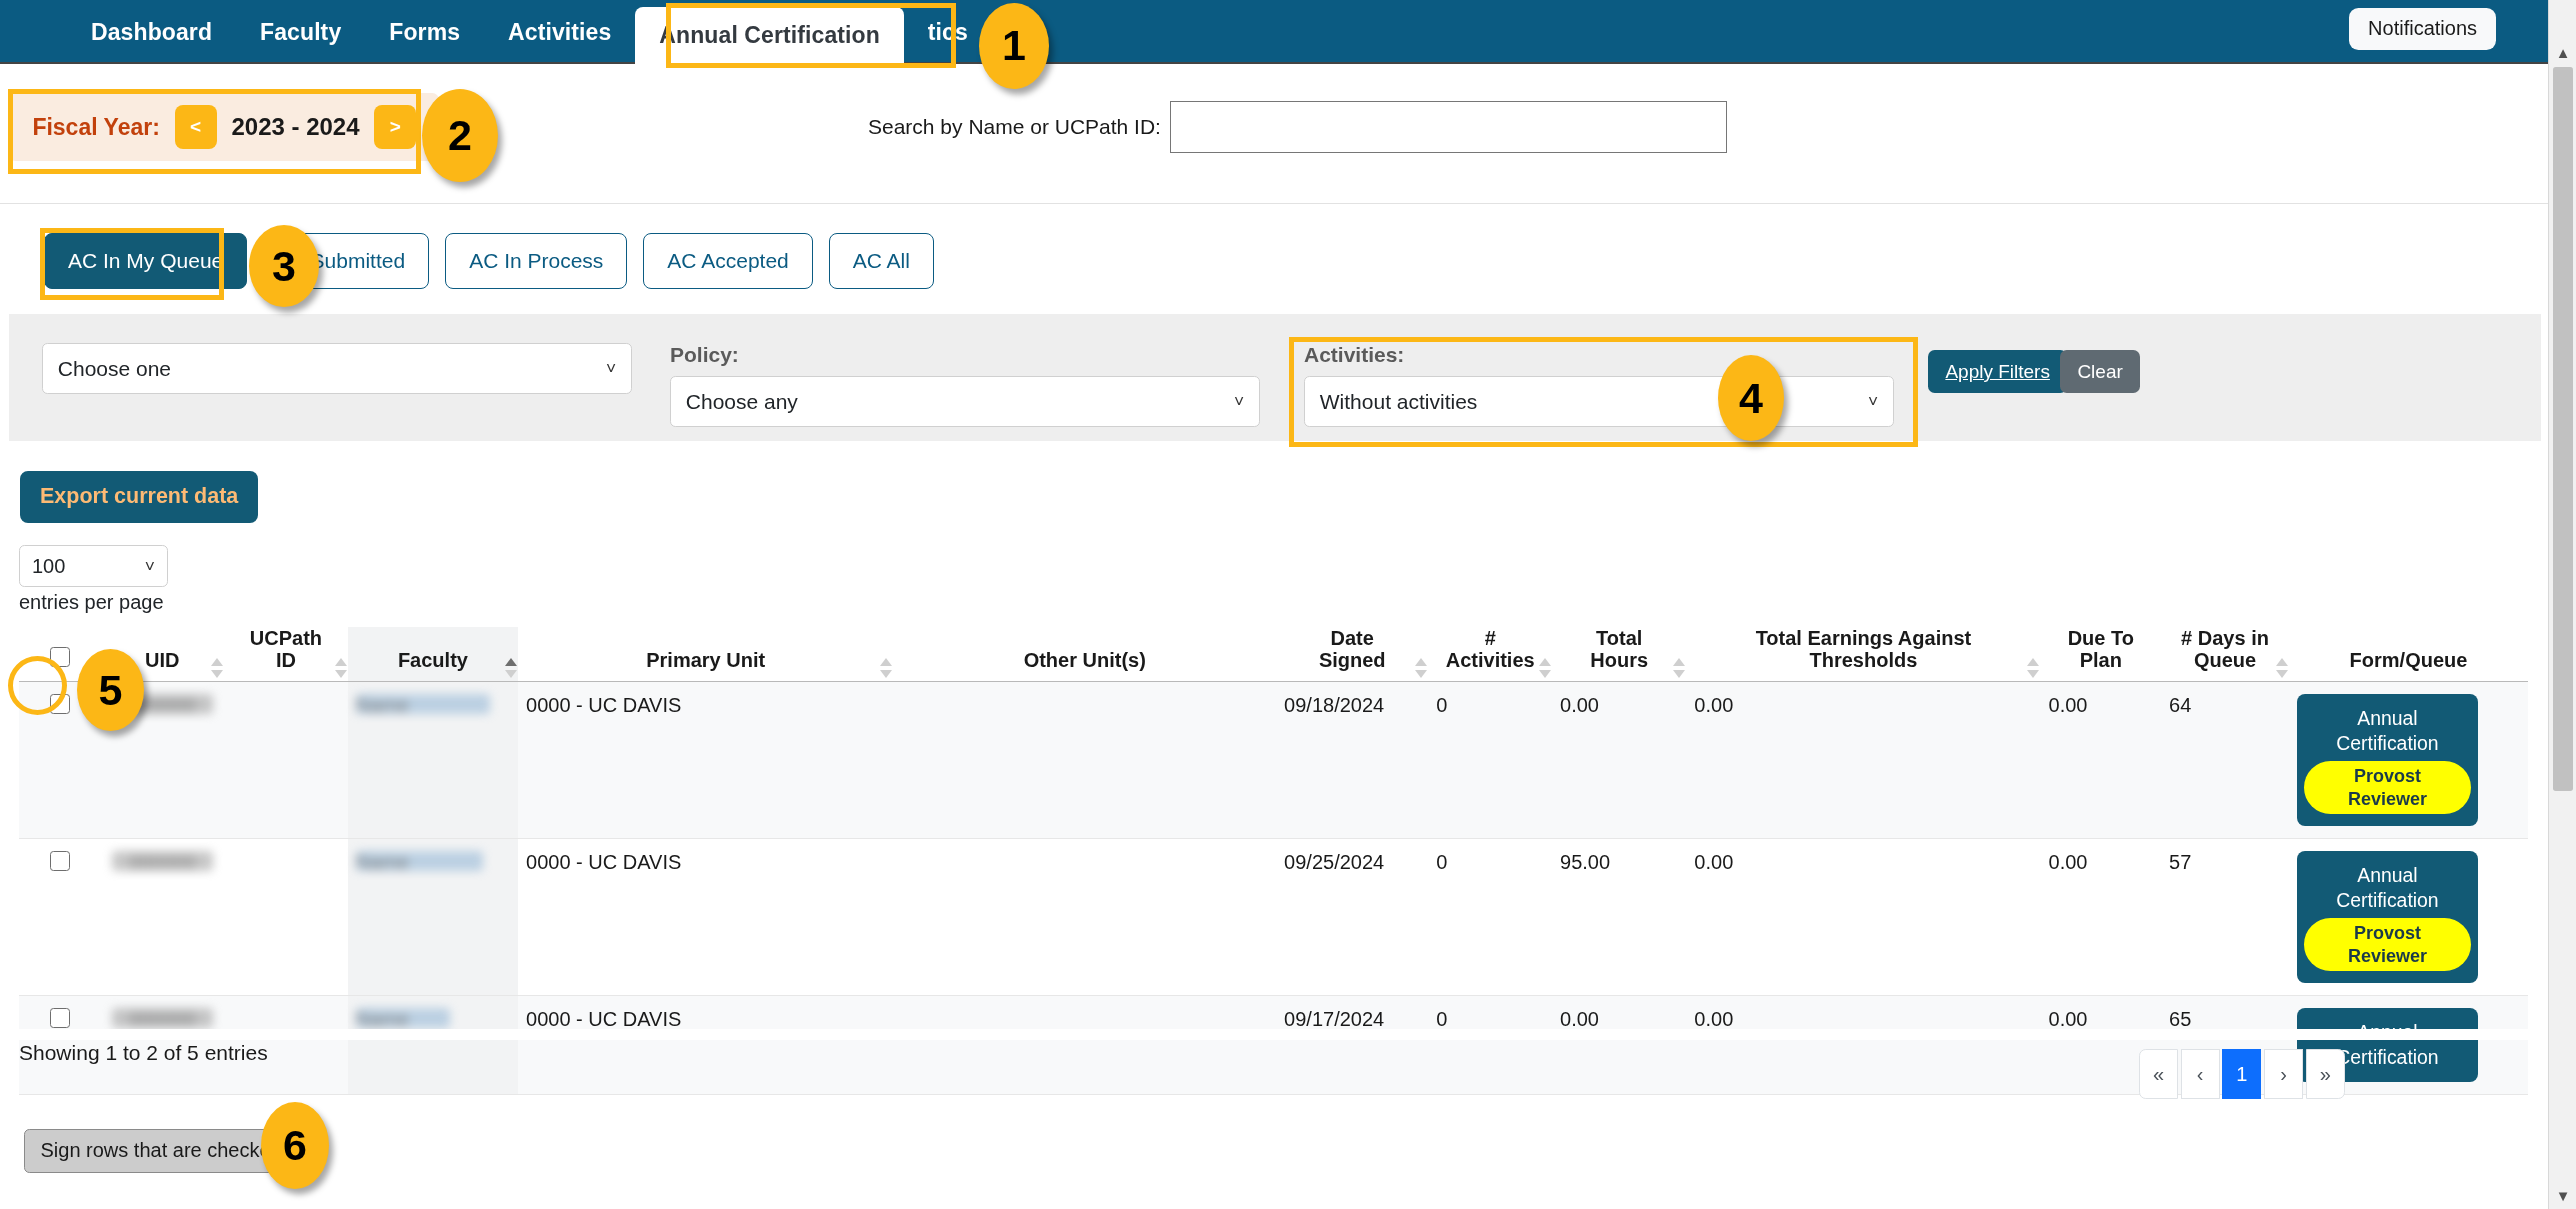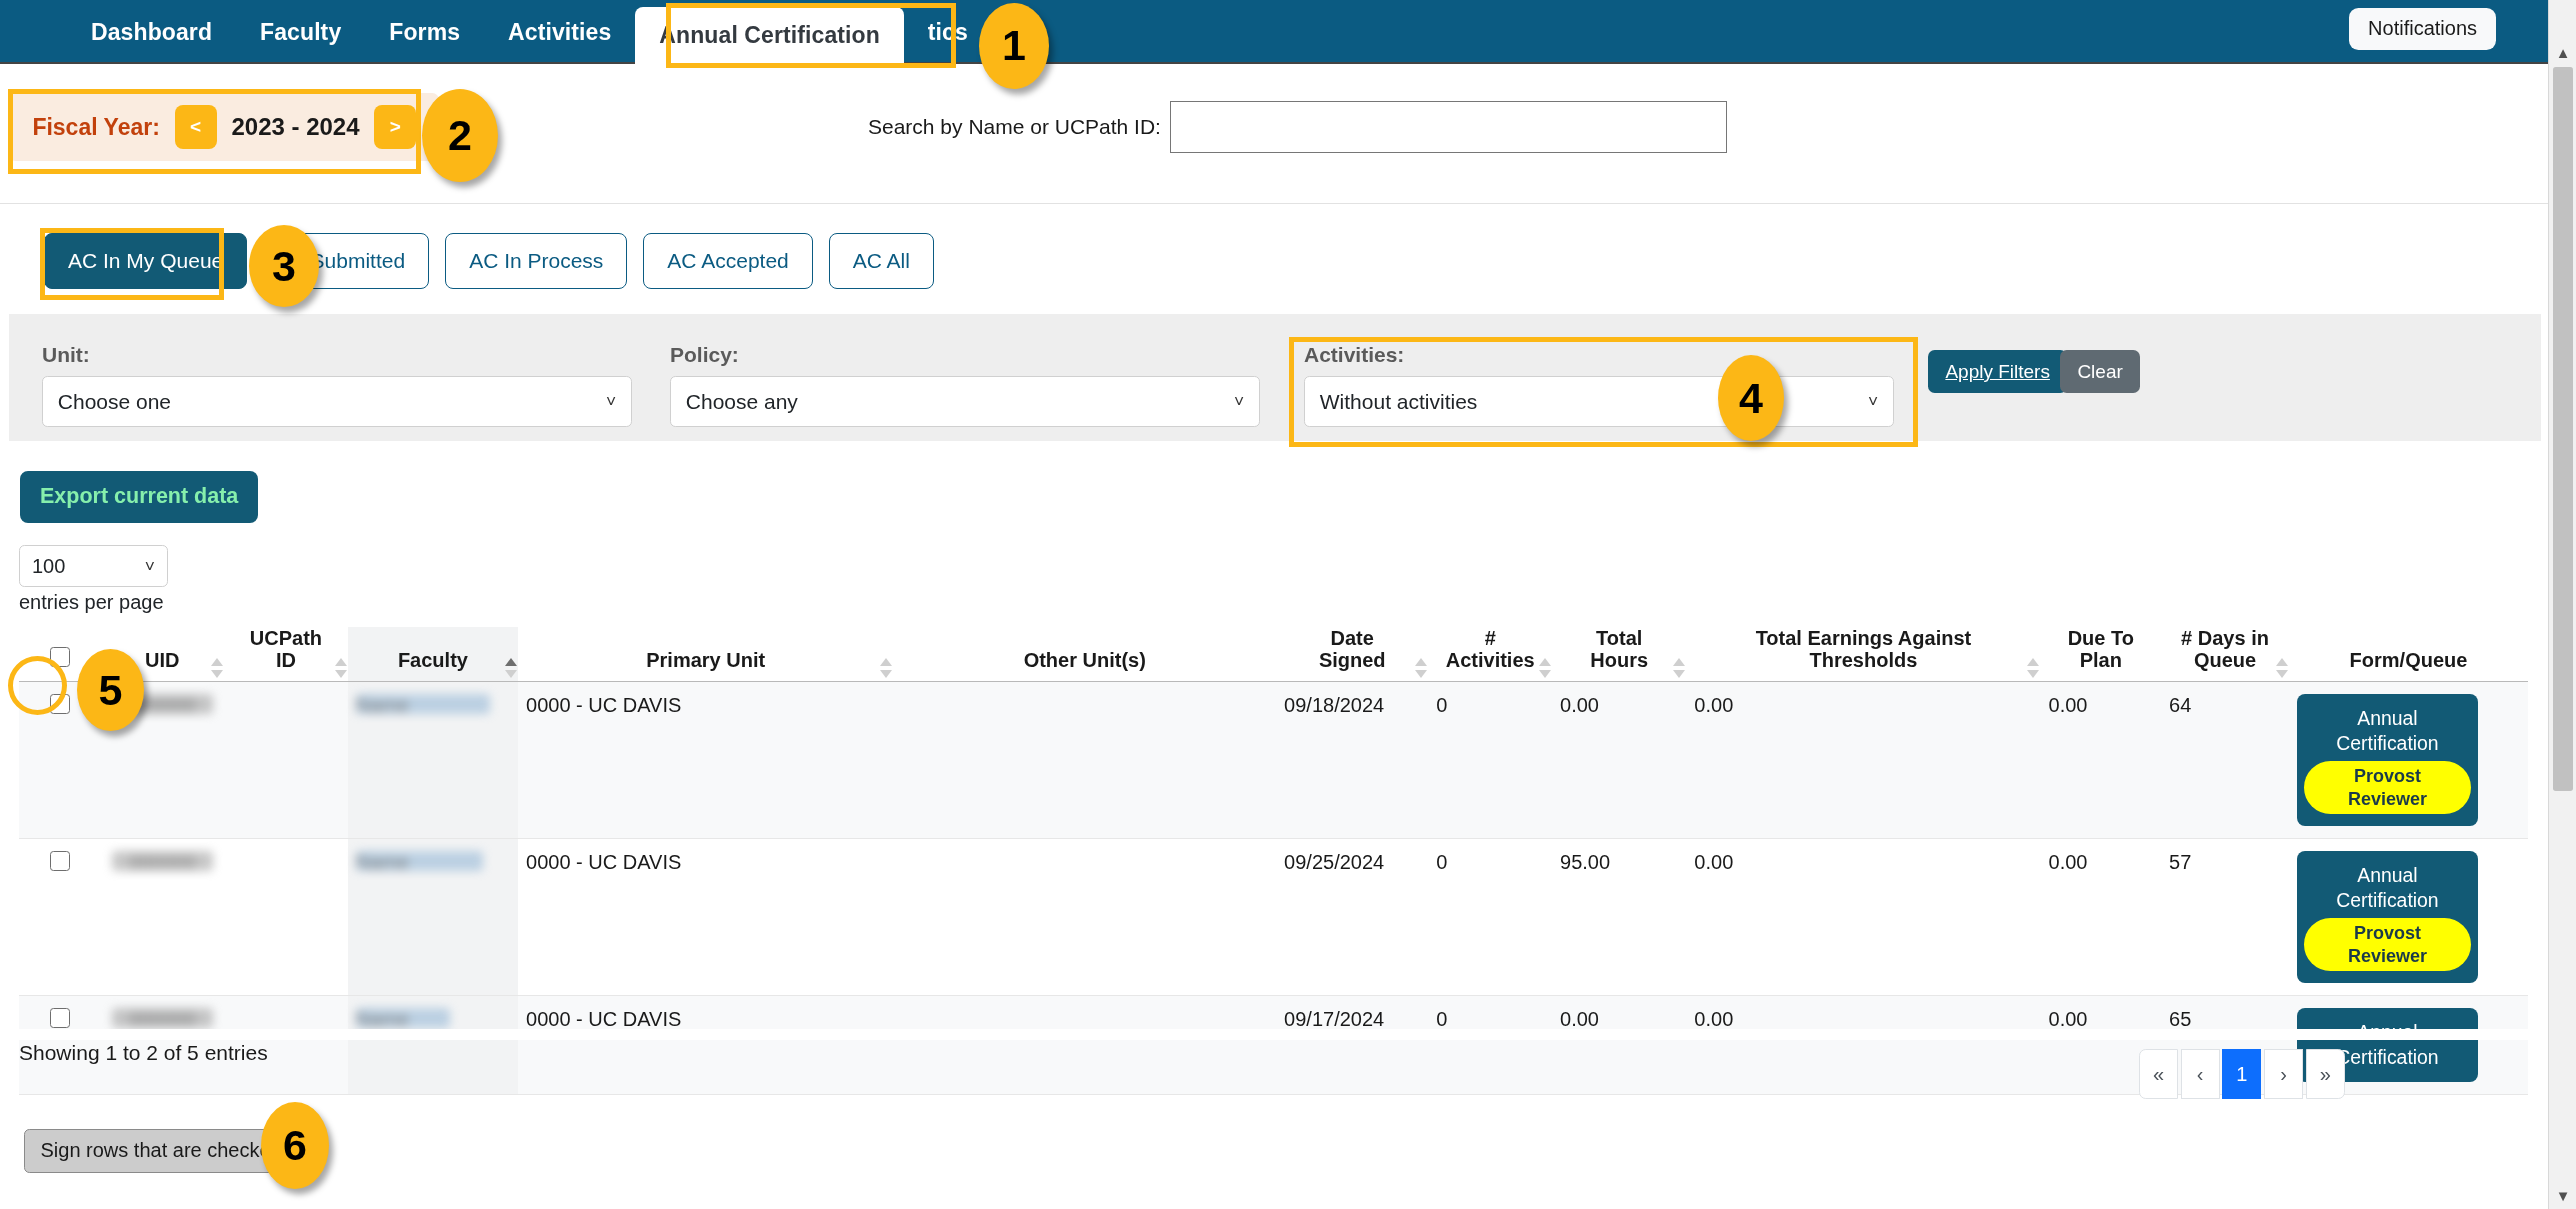--- a/index.html
+++ b/index.html
@@ -284,7 +284,6 @@
 <div class="filter-bar"></div>
 
 <div class="filter-group" style="left:42px; top:343px; width:590px;">
-  <div class="filter-label">Unit:</div>
   <div class="select-box">
     <span>Choose one</span>
     <span class="chev">˅</span>

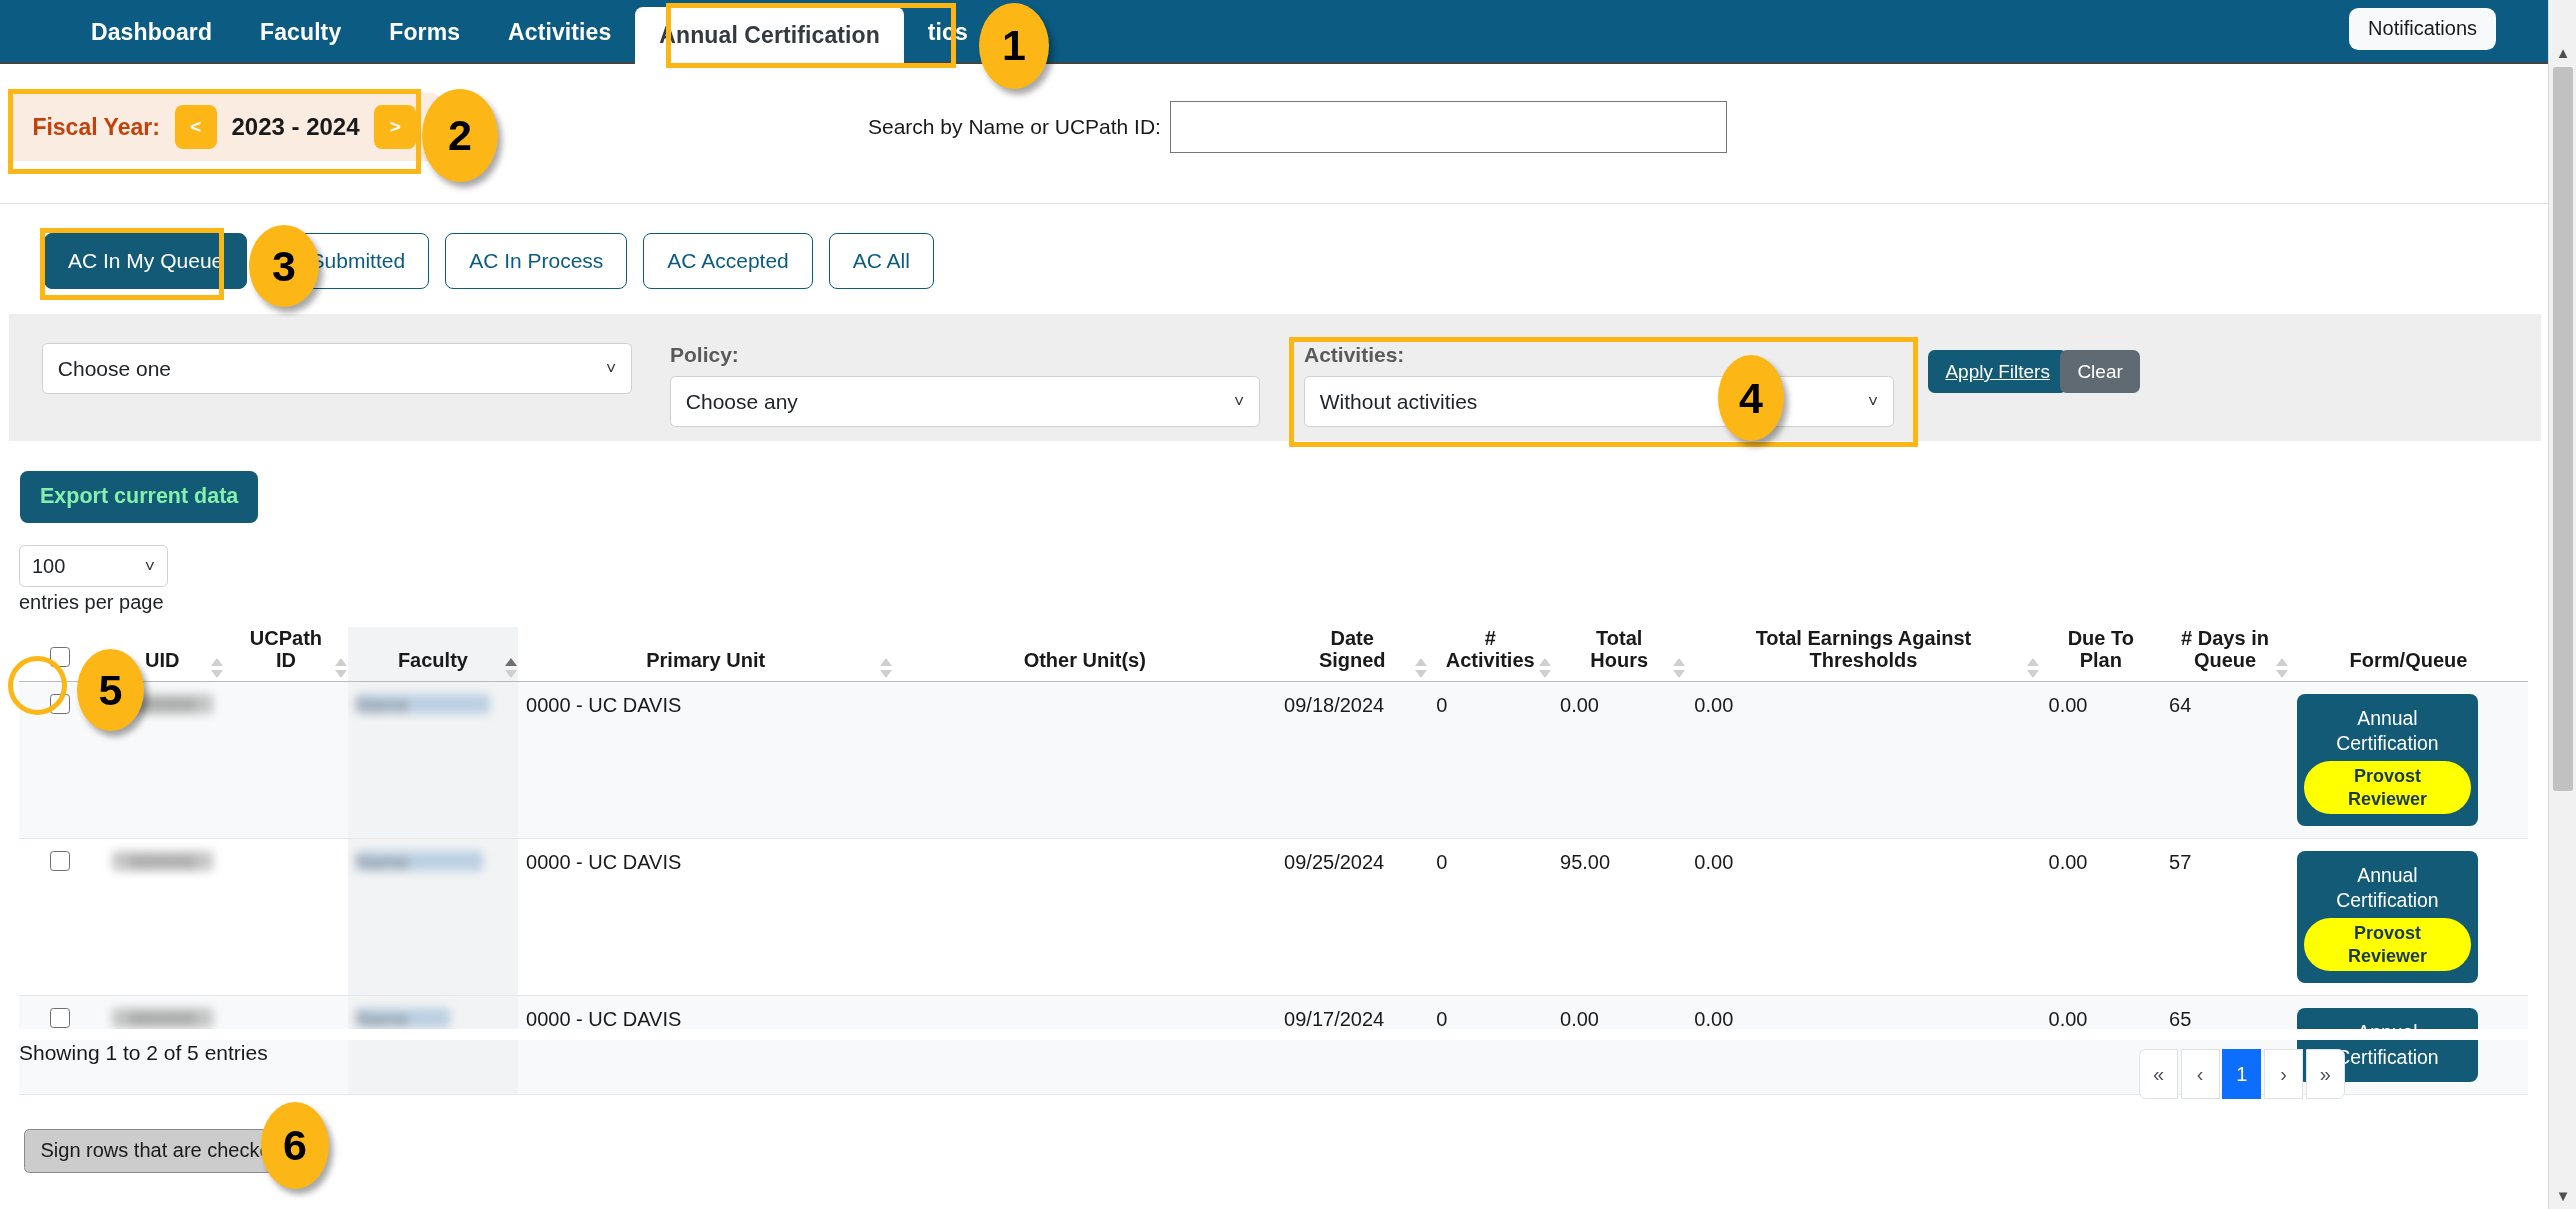--- a/index.html
+++ b/index.html
@@ -122,7 +122,7 @@
   
   .btn-export {
     position:absolute; left:20px; top:471px;
-    background:#125a75; color:#86efac; border:none; border-radius:8px;
+    background:#125a75; color:#fdba74; border:none; border-radius:8px;
     font-size:21.5px; font-weight:bold; padding:13.4px 20px;
     font-family:"Liberation Sans", sans-serif;
   }

